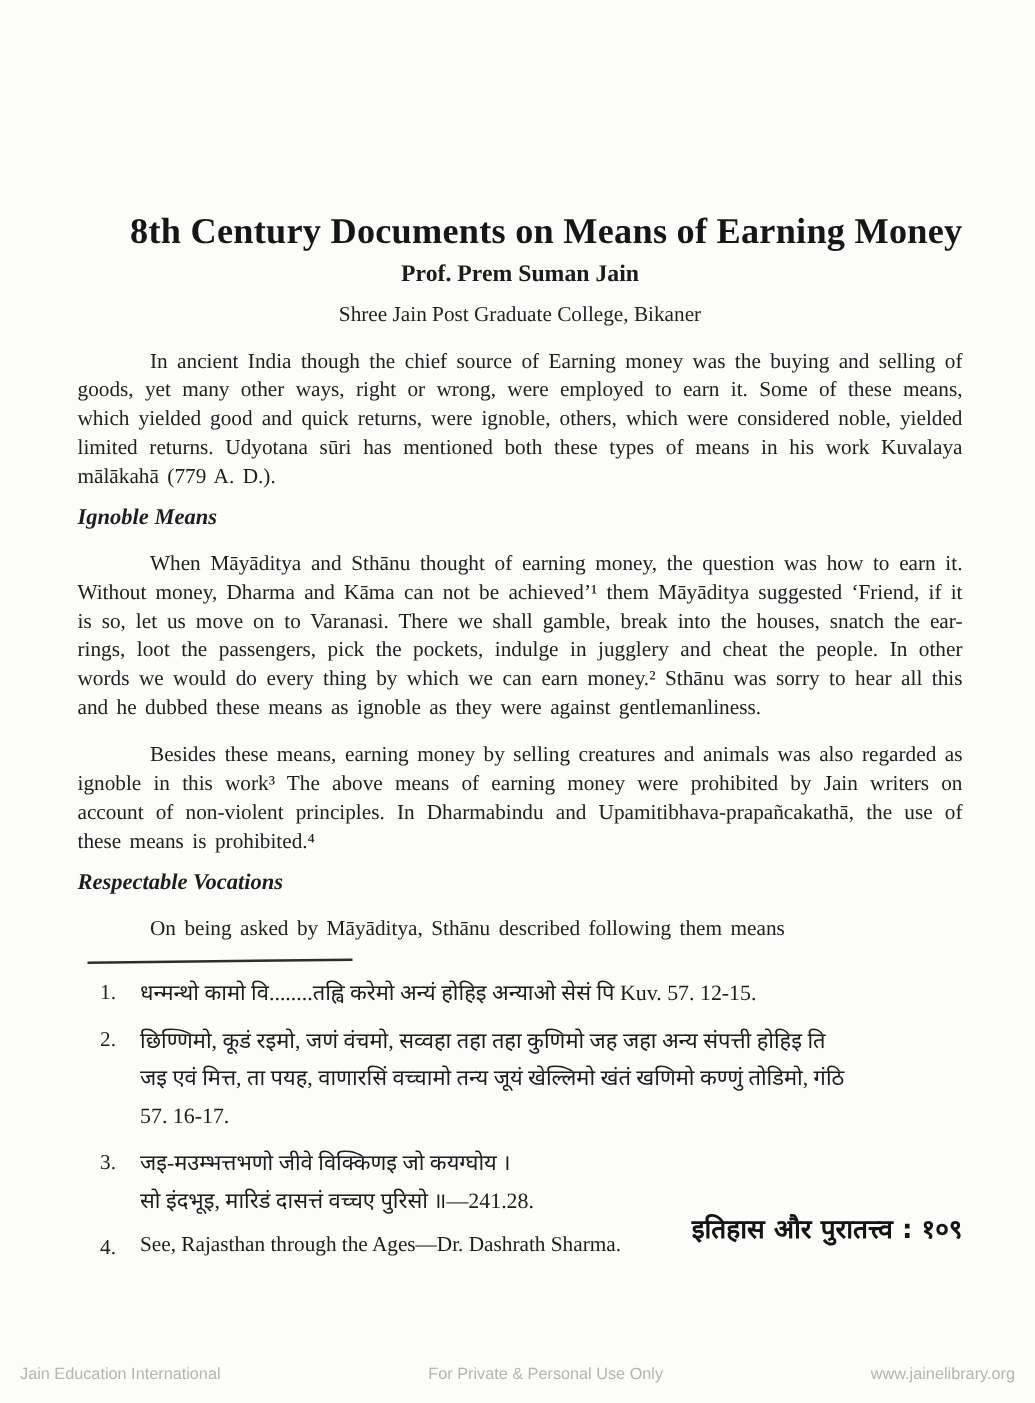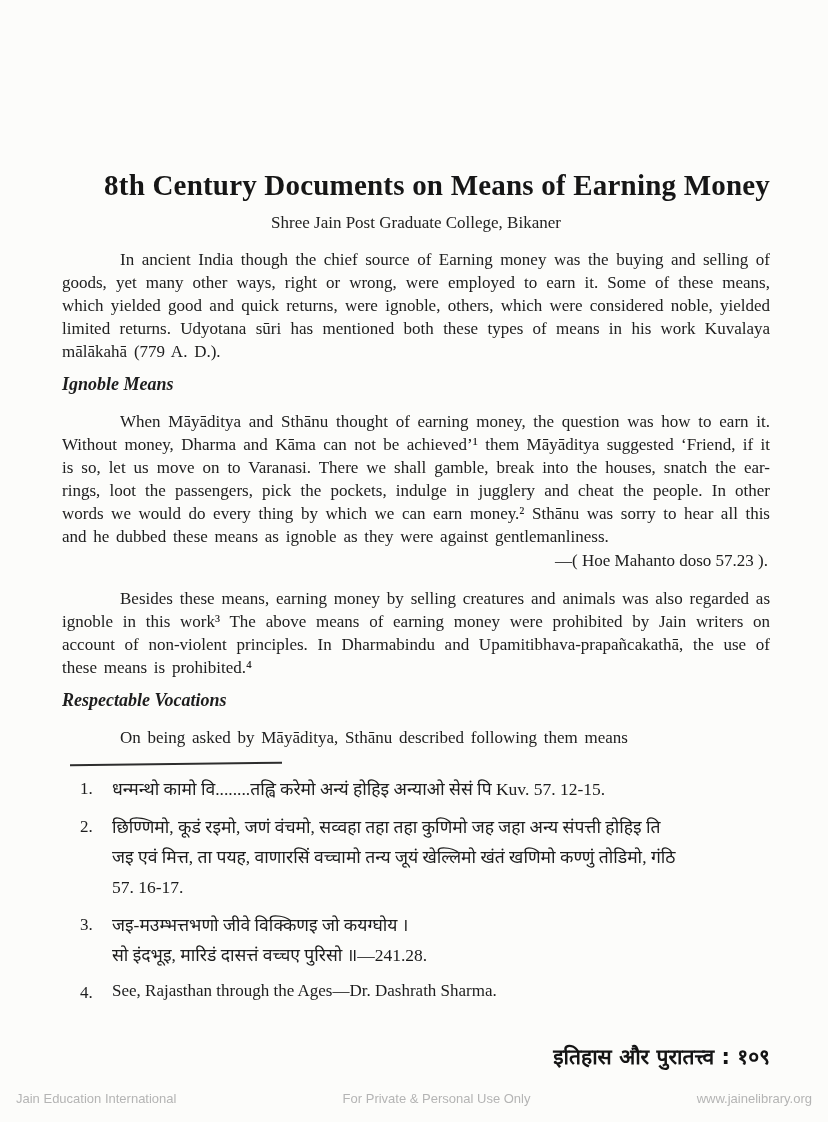--- a/index.html
+++ b/index.html
@@ -127,6 +127,7 @@
   <div class="content">
 
     <h1 class="title">8th Century Documents on Means of Earning Money</h1>
+    <div class="author">Prof. Prem Suman Jain</div>
     <div class="affiliation">Shree Jain Post Graduate College, Bikaner</div>
 
     <p class="para indent">In ancient India though the chief source of Earning money was the buying and selling of goods, yet many other ways, right or wrong, were employed to earn it. Some of these means, which yielded good and quick returns, were ignoble, others, which were considered noble, yielded limited returns. Udyotana sūri has mentioned both these types of means in his work Kuvalaya mālākahā (779 A. D.).</p>

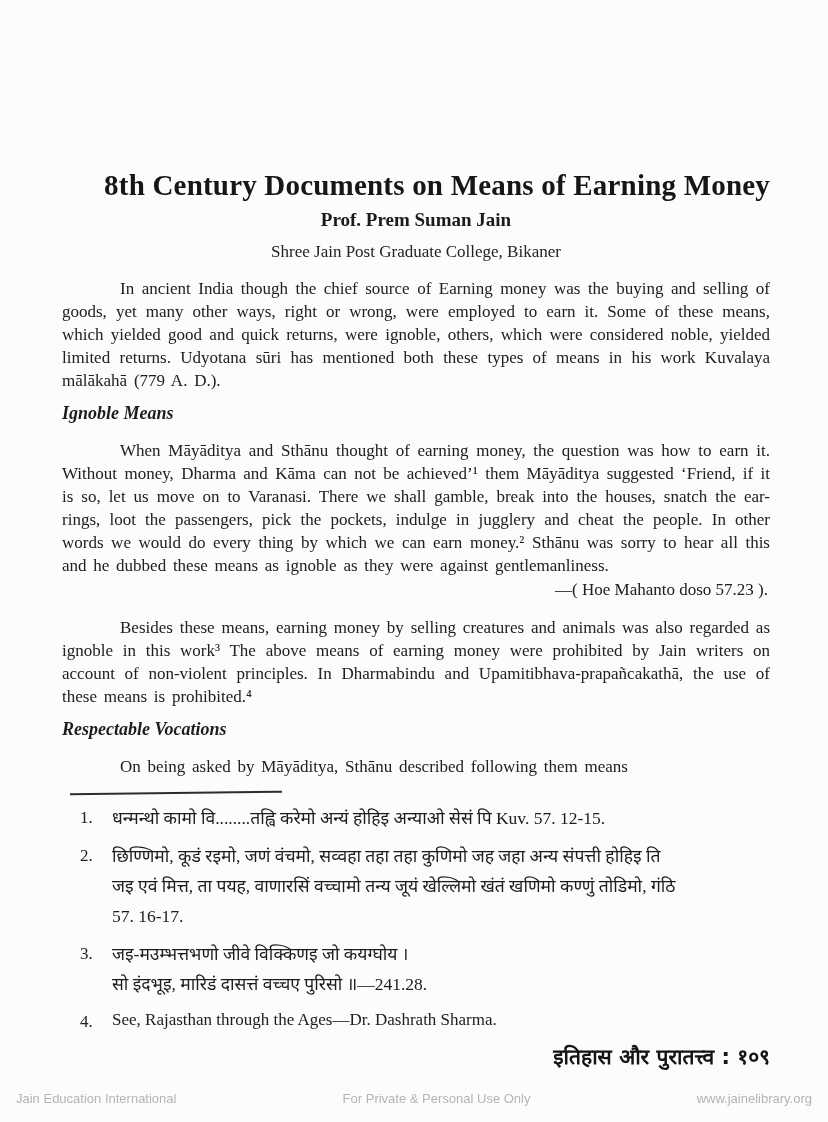--- a/index.html
+++ b/index.html
@@ -134,7 +134,6 @@
 
     <h2 class="section">Ignoble Means</h2>
     <p class="para indent">When Māyāditya and Sthānu thought of earning money, the question was how to earn it. Without money, Dharma and Kāma can not be achieved’¹ them Māyāditya suggested ‘Friend, if it is so, let us move on to Varanasi. There we shall gamble, break into the houses, snatch the ear-rings, loot the passengers, pick the pockets, indulge in jugglery and cheat the people. In other words we would do every thing by which we can earn money.² Sthānu was sorry to hear all this and he dubbed these means as ignoble as they were against gentlemanliness.</p>
-    <div class="attribution">—( Hoe Mahanto doso 57.23 ).</div>
 
     <p class="para indent">Besides these means, earning money by selling creatures and animals was also regarded as ignoble in this work³ The above means of earning money were prohibited by Jain writers on account of non-violent principles. In Dharmabindu and Upamitibhava-prapañcakathā, the use of these means is prohibited.⁴</p>
 

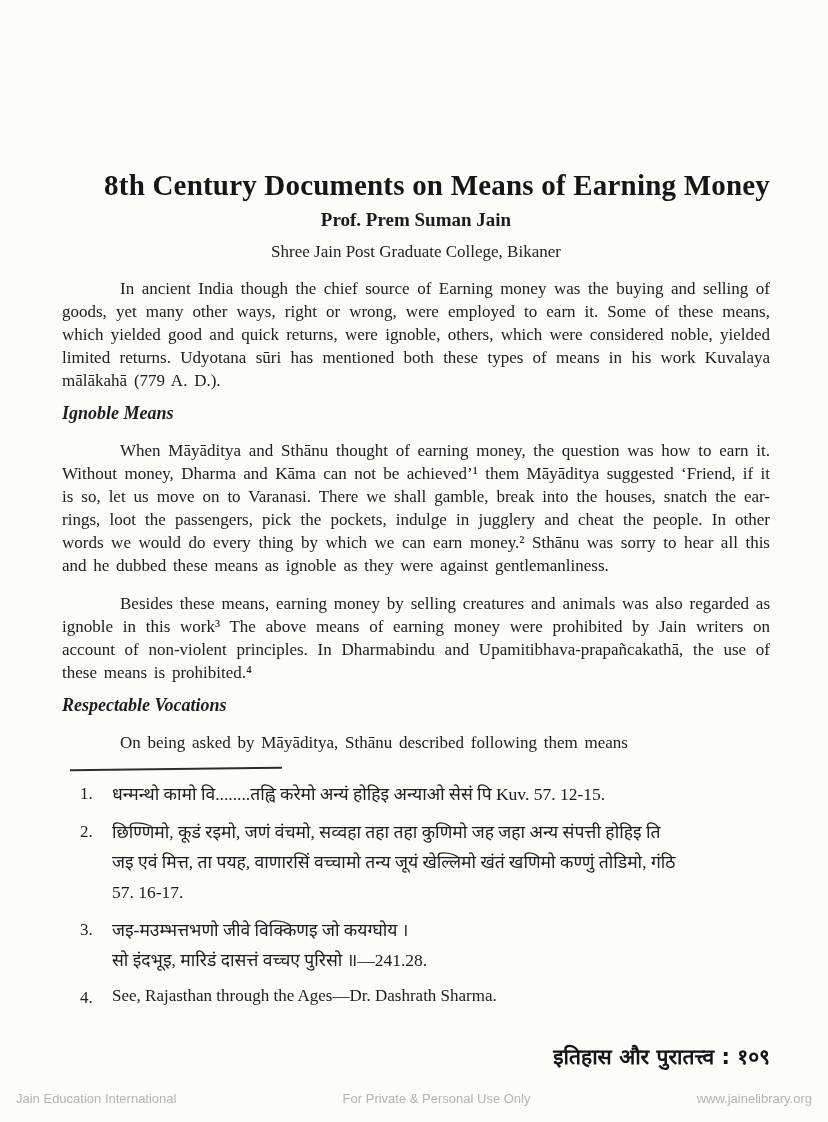--- a/index.html
+++ b/index.html
@@ -100,7 +100,7 @@
   .page-marker {
     position: absolute;
     right: 58px;
-    top: 1042px;
+    top: 968px;
     font-family: "DejaVu Sans", sans-serif;
     font-weight: 700;
     font-size: 21px;

